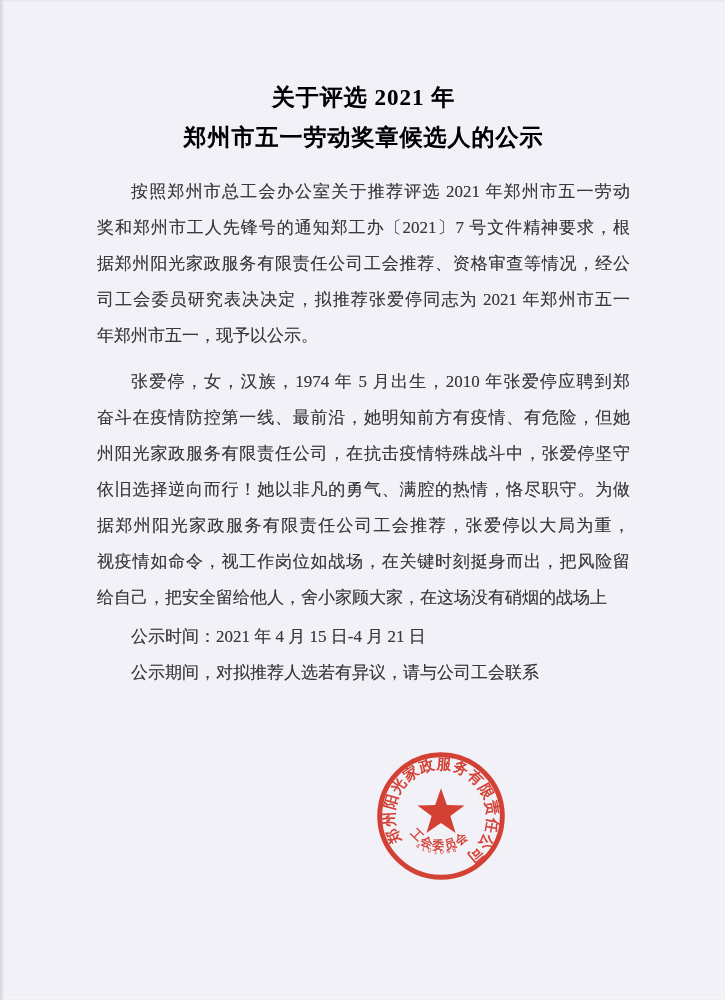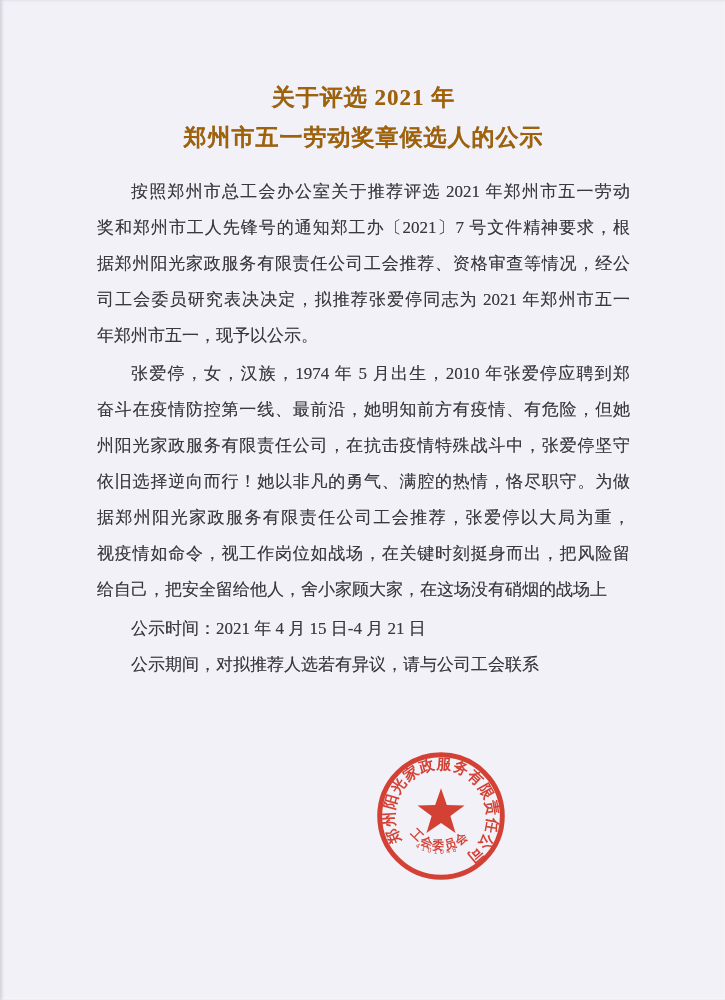--- a/index.html
+++ b/index.html
@@ -28,7 +28,7 @@
     line-height:40px;
     letter-spacing:1px;
     text-align:center;
-    color:#a16207;
+    color:#000000;
     margin:0 0 16px 0;
   }
   .para, .info-block, .sig{

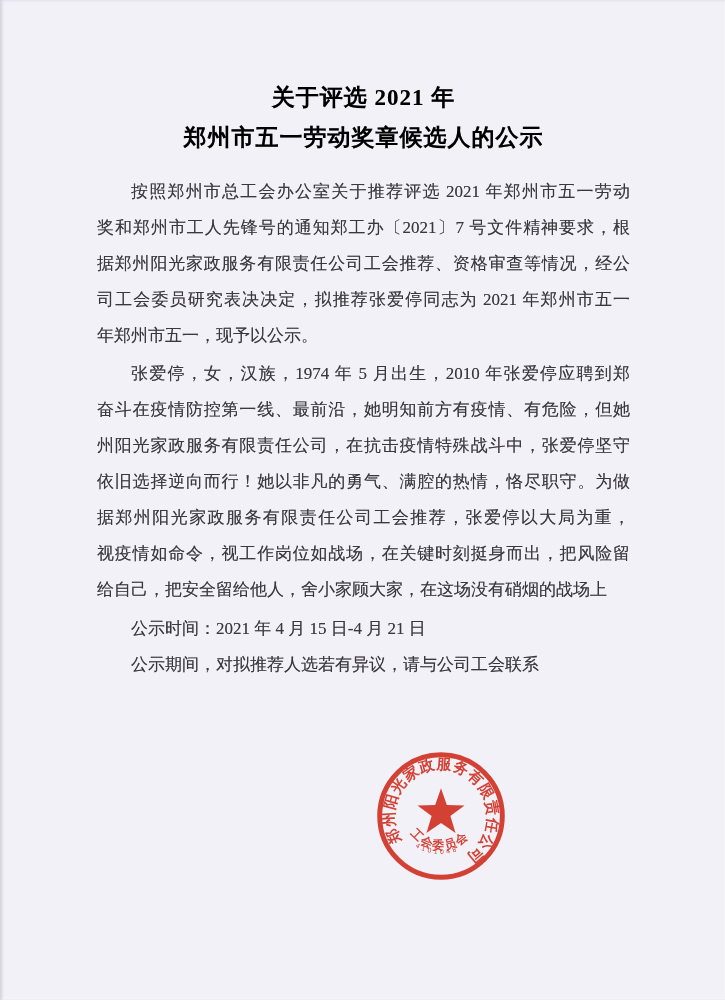--- a/index.html
+++ b/index.html
@@ -45,7 +45,7 @@
   .para div:first-child{
     text-indent:2em;
   }
-  .para + .para{margin-top:2px;}
+  .para + .para{margin-top:10px;}
   .info-block{margin-top:3px;}
   .info-block div{
     padding-left:2em;

